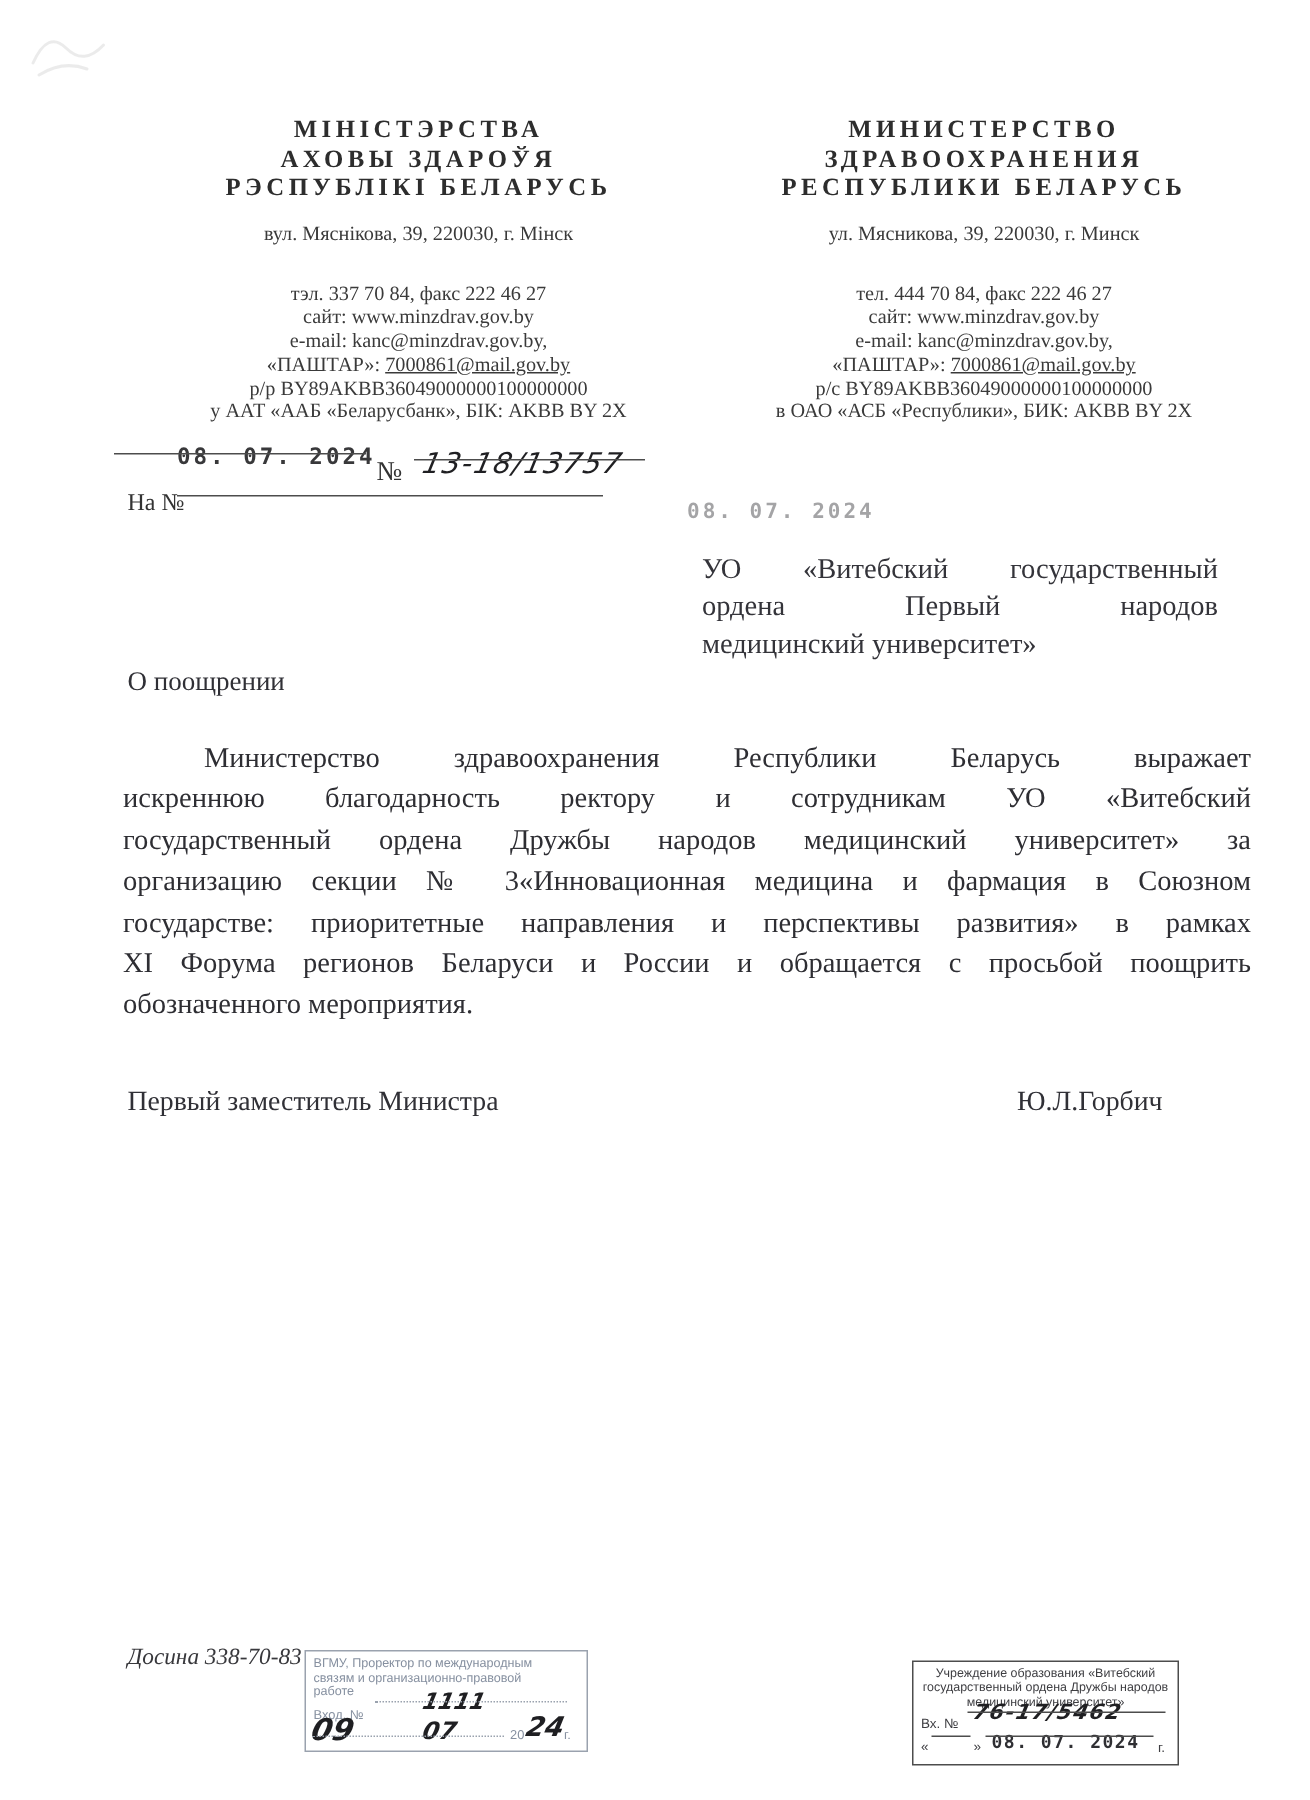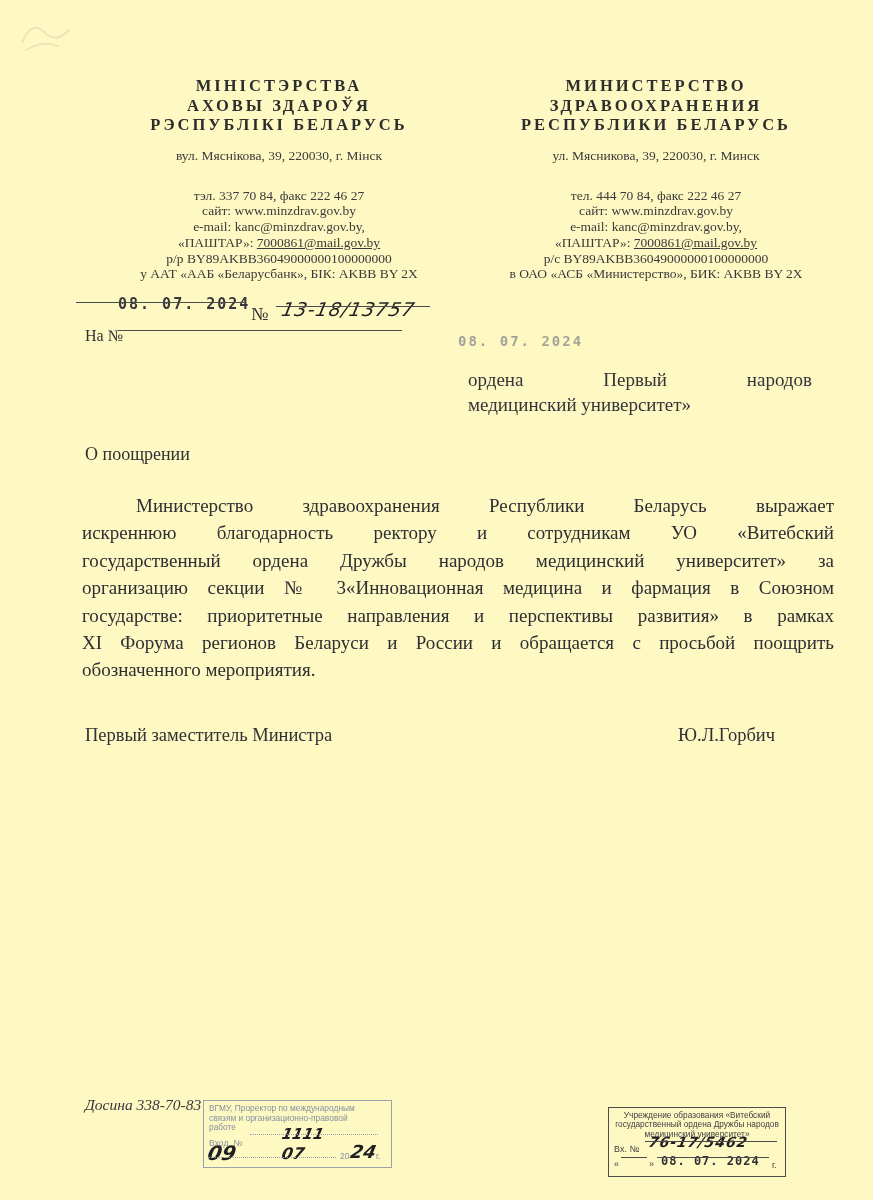--- a/index.html
+++ b/index.html
@@ -7,7 +7,7 @@
     position:relative;
     width:873px;height:1200px;
     margin:0 auto;
-    background:#fef9c3;
+    background:#ffffff;
     overflow:hidden;
     font-family:"Liberation Serif", serif;
     color:#2f2f2f;

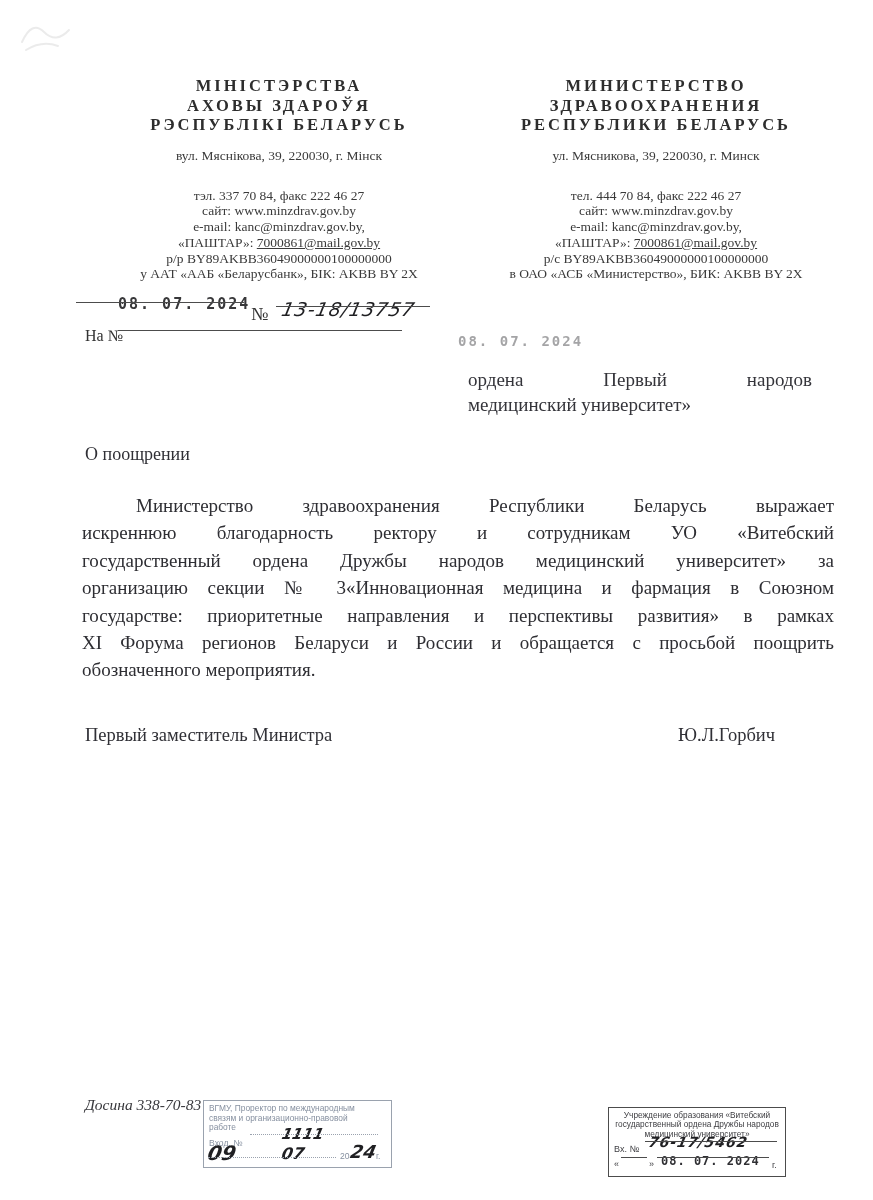--- a/index.html
+++ b/index.html
@@ -109,7 +109,7 @@
       <div>e-mail: kanc@minzdrav.gov.by,</div>
       <div><span>«ПАШТАР»: </span><span class="u">7000861@mail.gov.by</span></div>
       <div>р/с BY89AKBB36049000000100000000</div>
-      <div>в ОАО «АСБ «Министерство», БИК: AKBB BY 2X</div>
+      <div>в ОАО «АСБ «Республики», БИК: AKBB BY 2X</div>
     </div>
   </div>
 

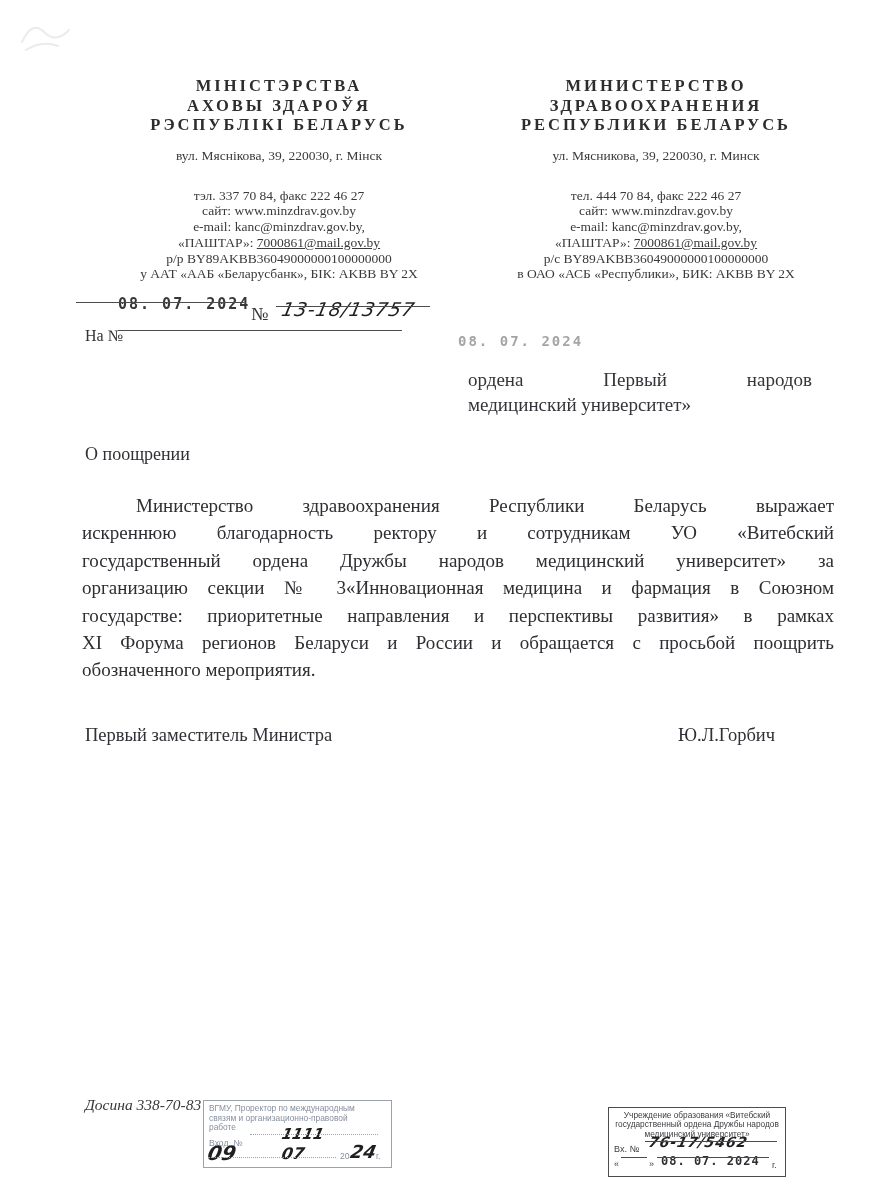--- a/index.html
+++ b/index.html
@@ -123,6 +123,7 @@
 
   <div class="rec-date stampdate">08. 07. 2024</div>
   <div class="recipient">
+    <div class="just">УО «Витебский государственный</div>
     <div class="just">ордена Первый народов</div>
     <div>медицинский университет»</div>
   </div>

